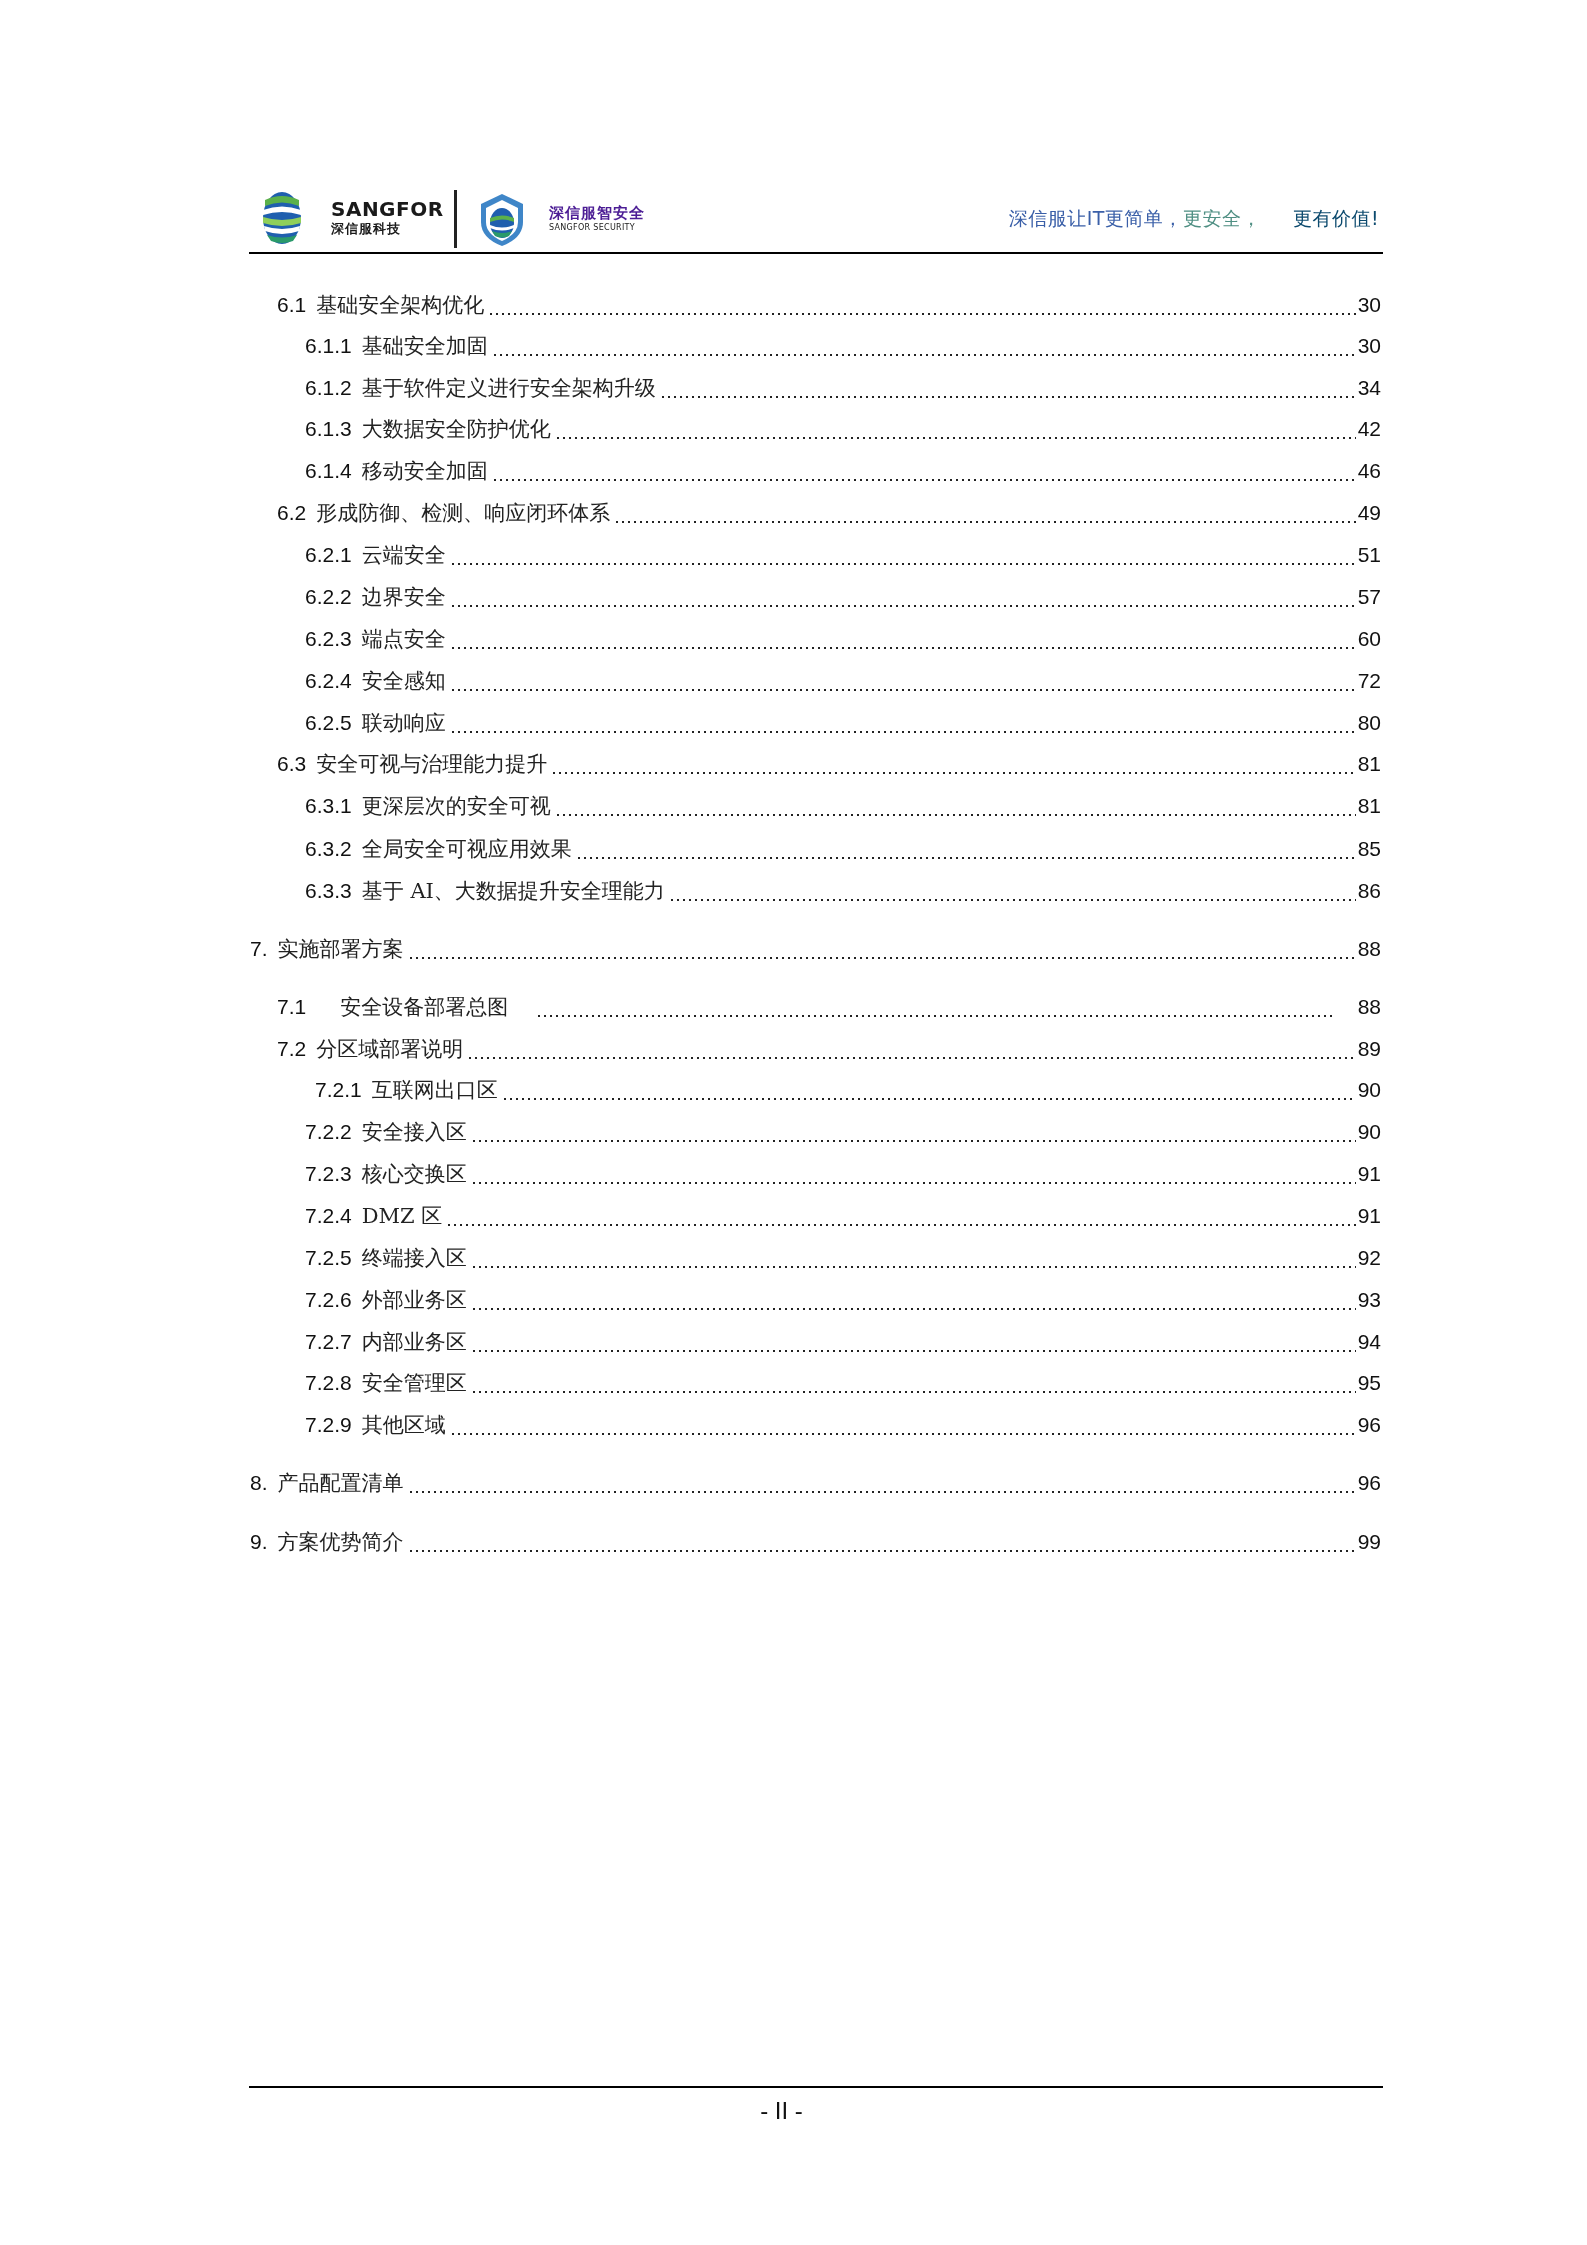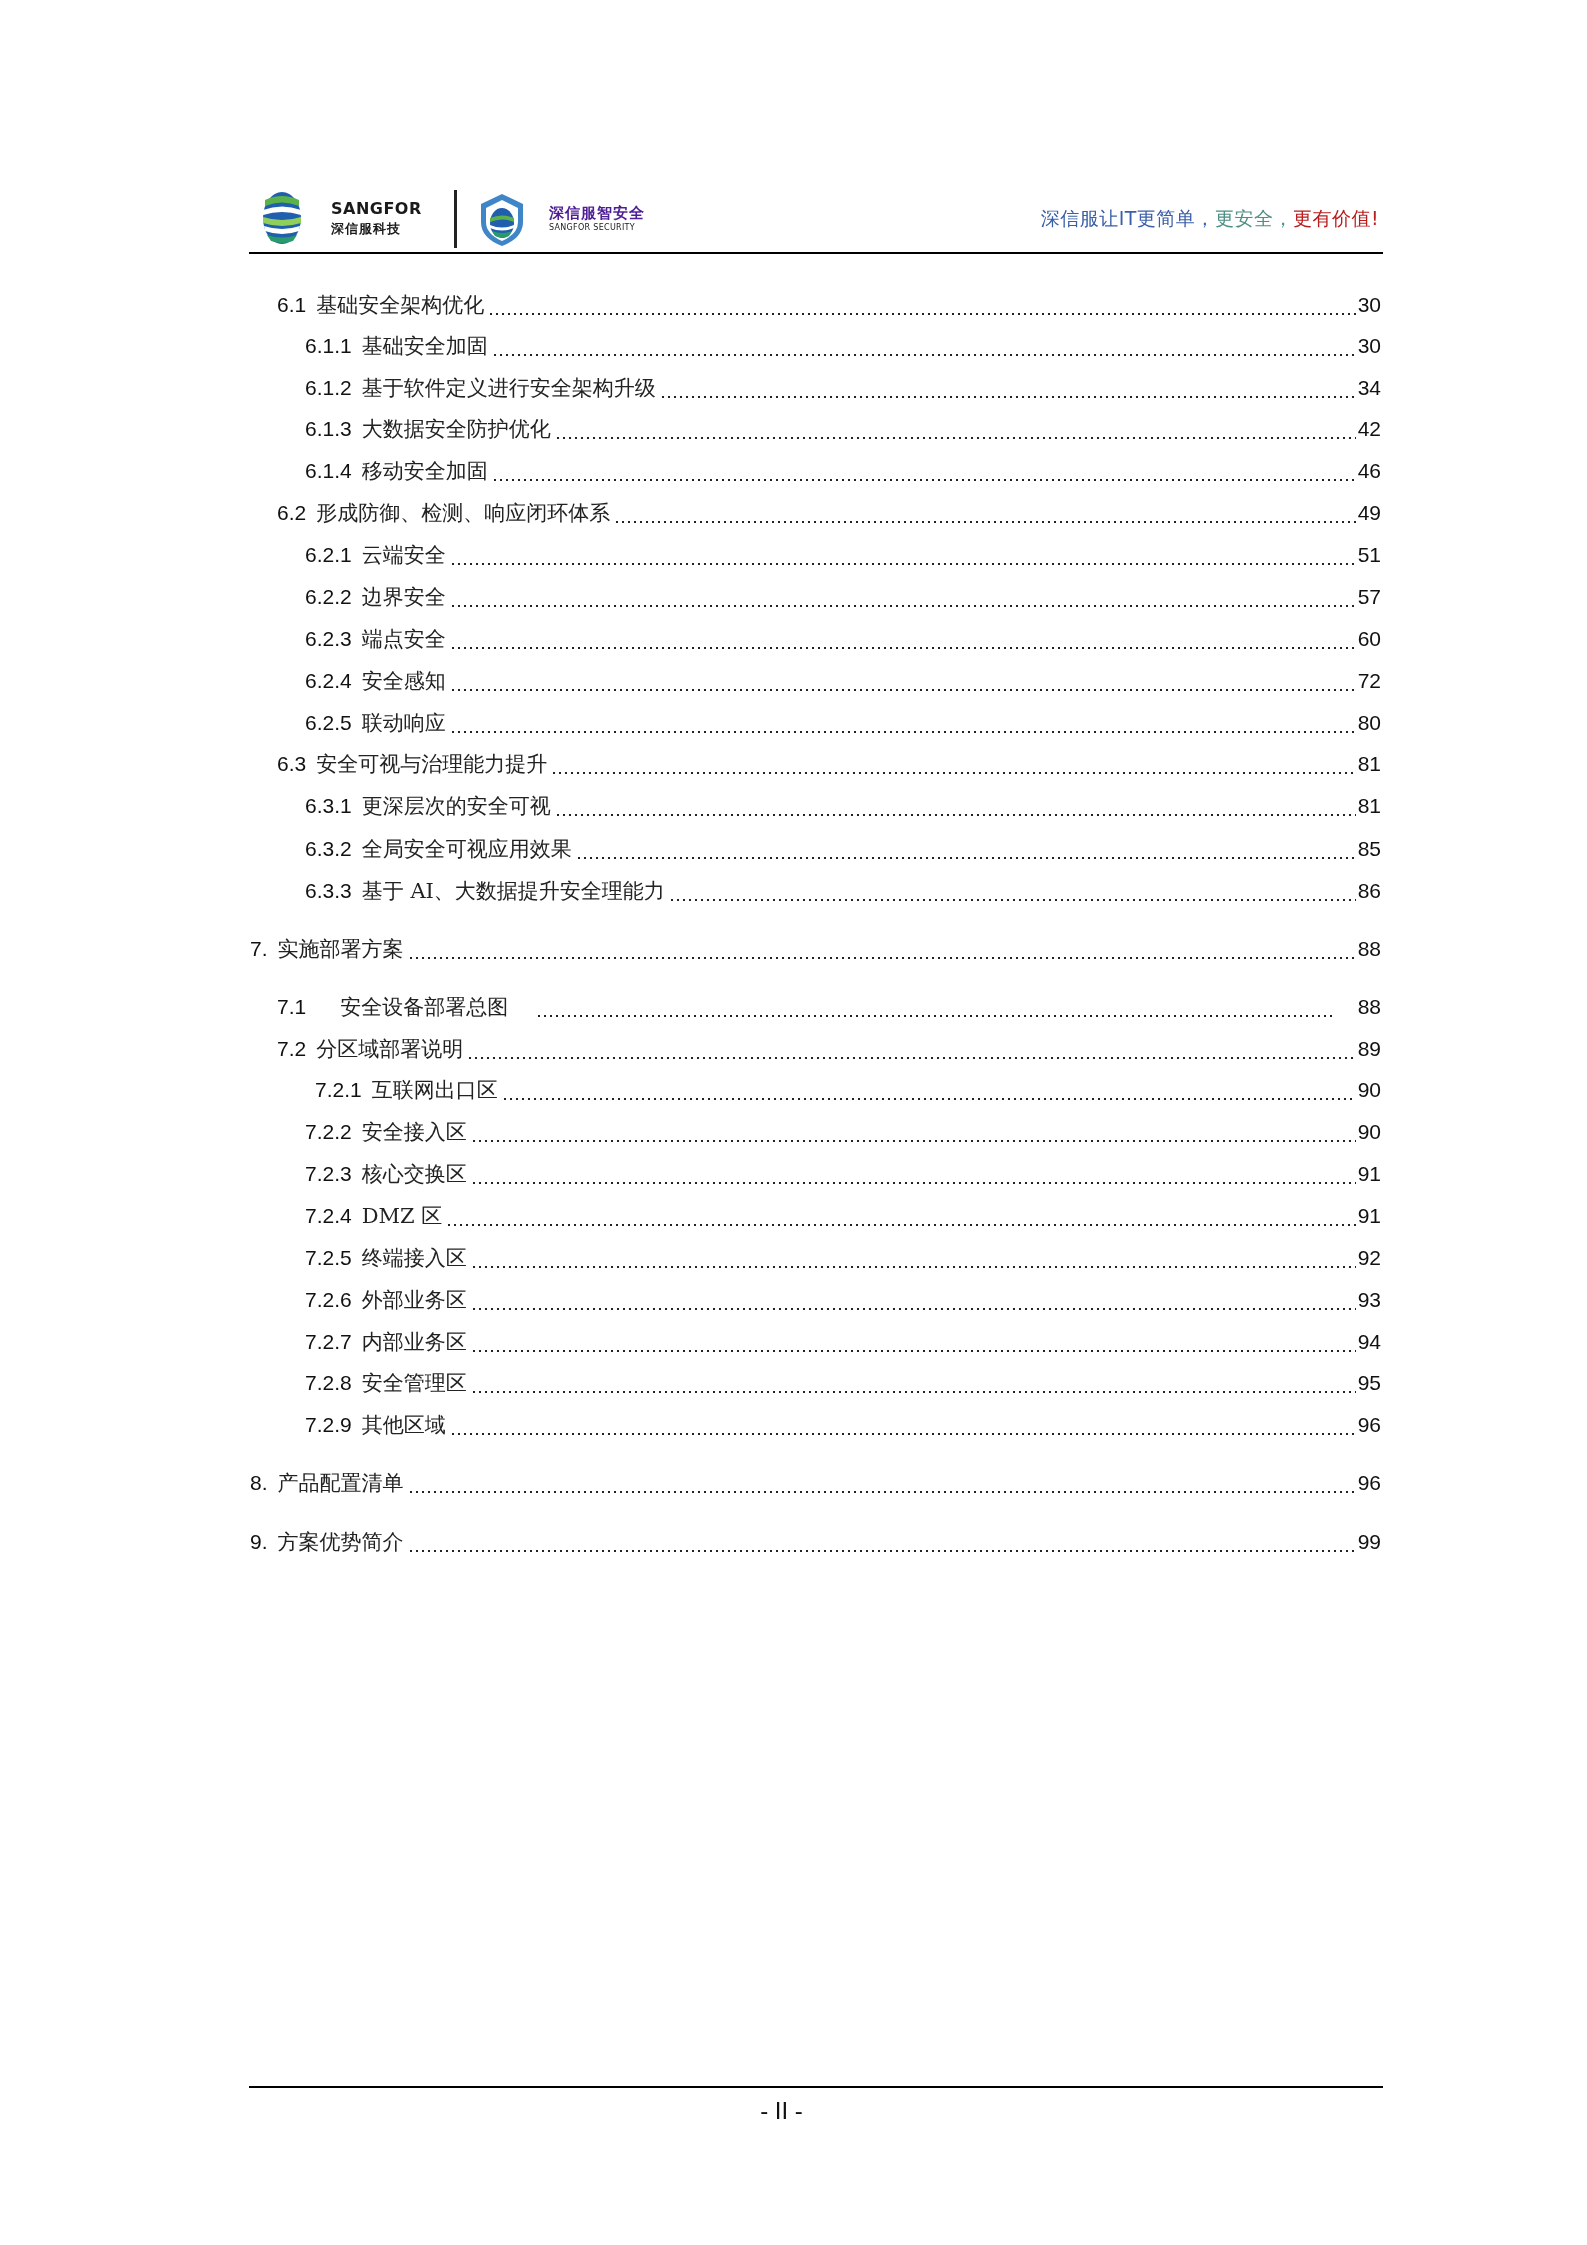--- a/index.html
+++ b/index.html
@@ -10,7 +10,7 @@
   .header { position: absolute; left: 249px; top: 180px; width: 1134px; height: 75px; }
   .logo-globe { position: absolute; left: 12px; top: 10px; width: 42px; height: 56px; }
   .brand { position: absolute; left: 82px; top: 18px; }
-  .brand-en { font-family: "DejaVu Sans", sans-serif; font-weight: bold; font-size: 16px; letter-spacing: 0.5px; color: #1a1a1a; line-height: 22px; }
+  .brand-en { font-family: "DejaVu Sans", sans-serif; font-weight: bold; font-size: 20px; letter-spacing: 0.5px; color: #1a1a1a; line-height: 22px; }
   .brand-cn { font-family: Liberation Sans, sans-serif; font-weight: bold; font-size: 13px; color: #1a1a1a; line-height: 17px; letter-spacing: 1px; }
   .header-divider { position: absolute; left: 205px; top: 10px; width: 3px; height: 58px; background: #222; }
   .logo-shield { position: absolute; left: 230px; top: 12px; width: 46px; height: 56px; }

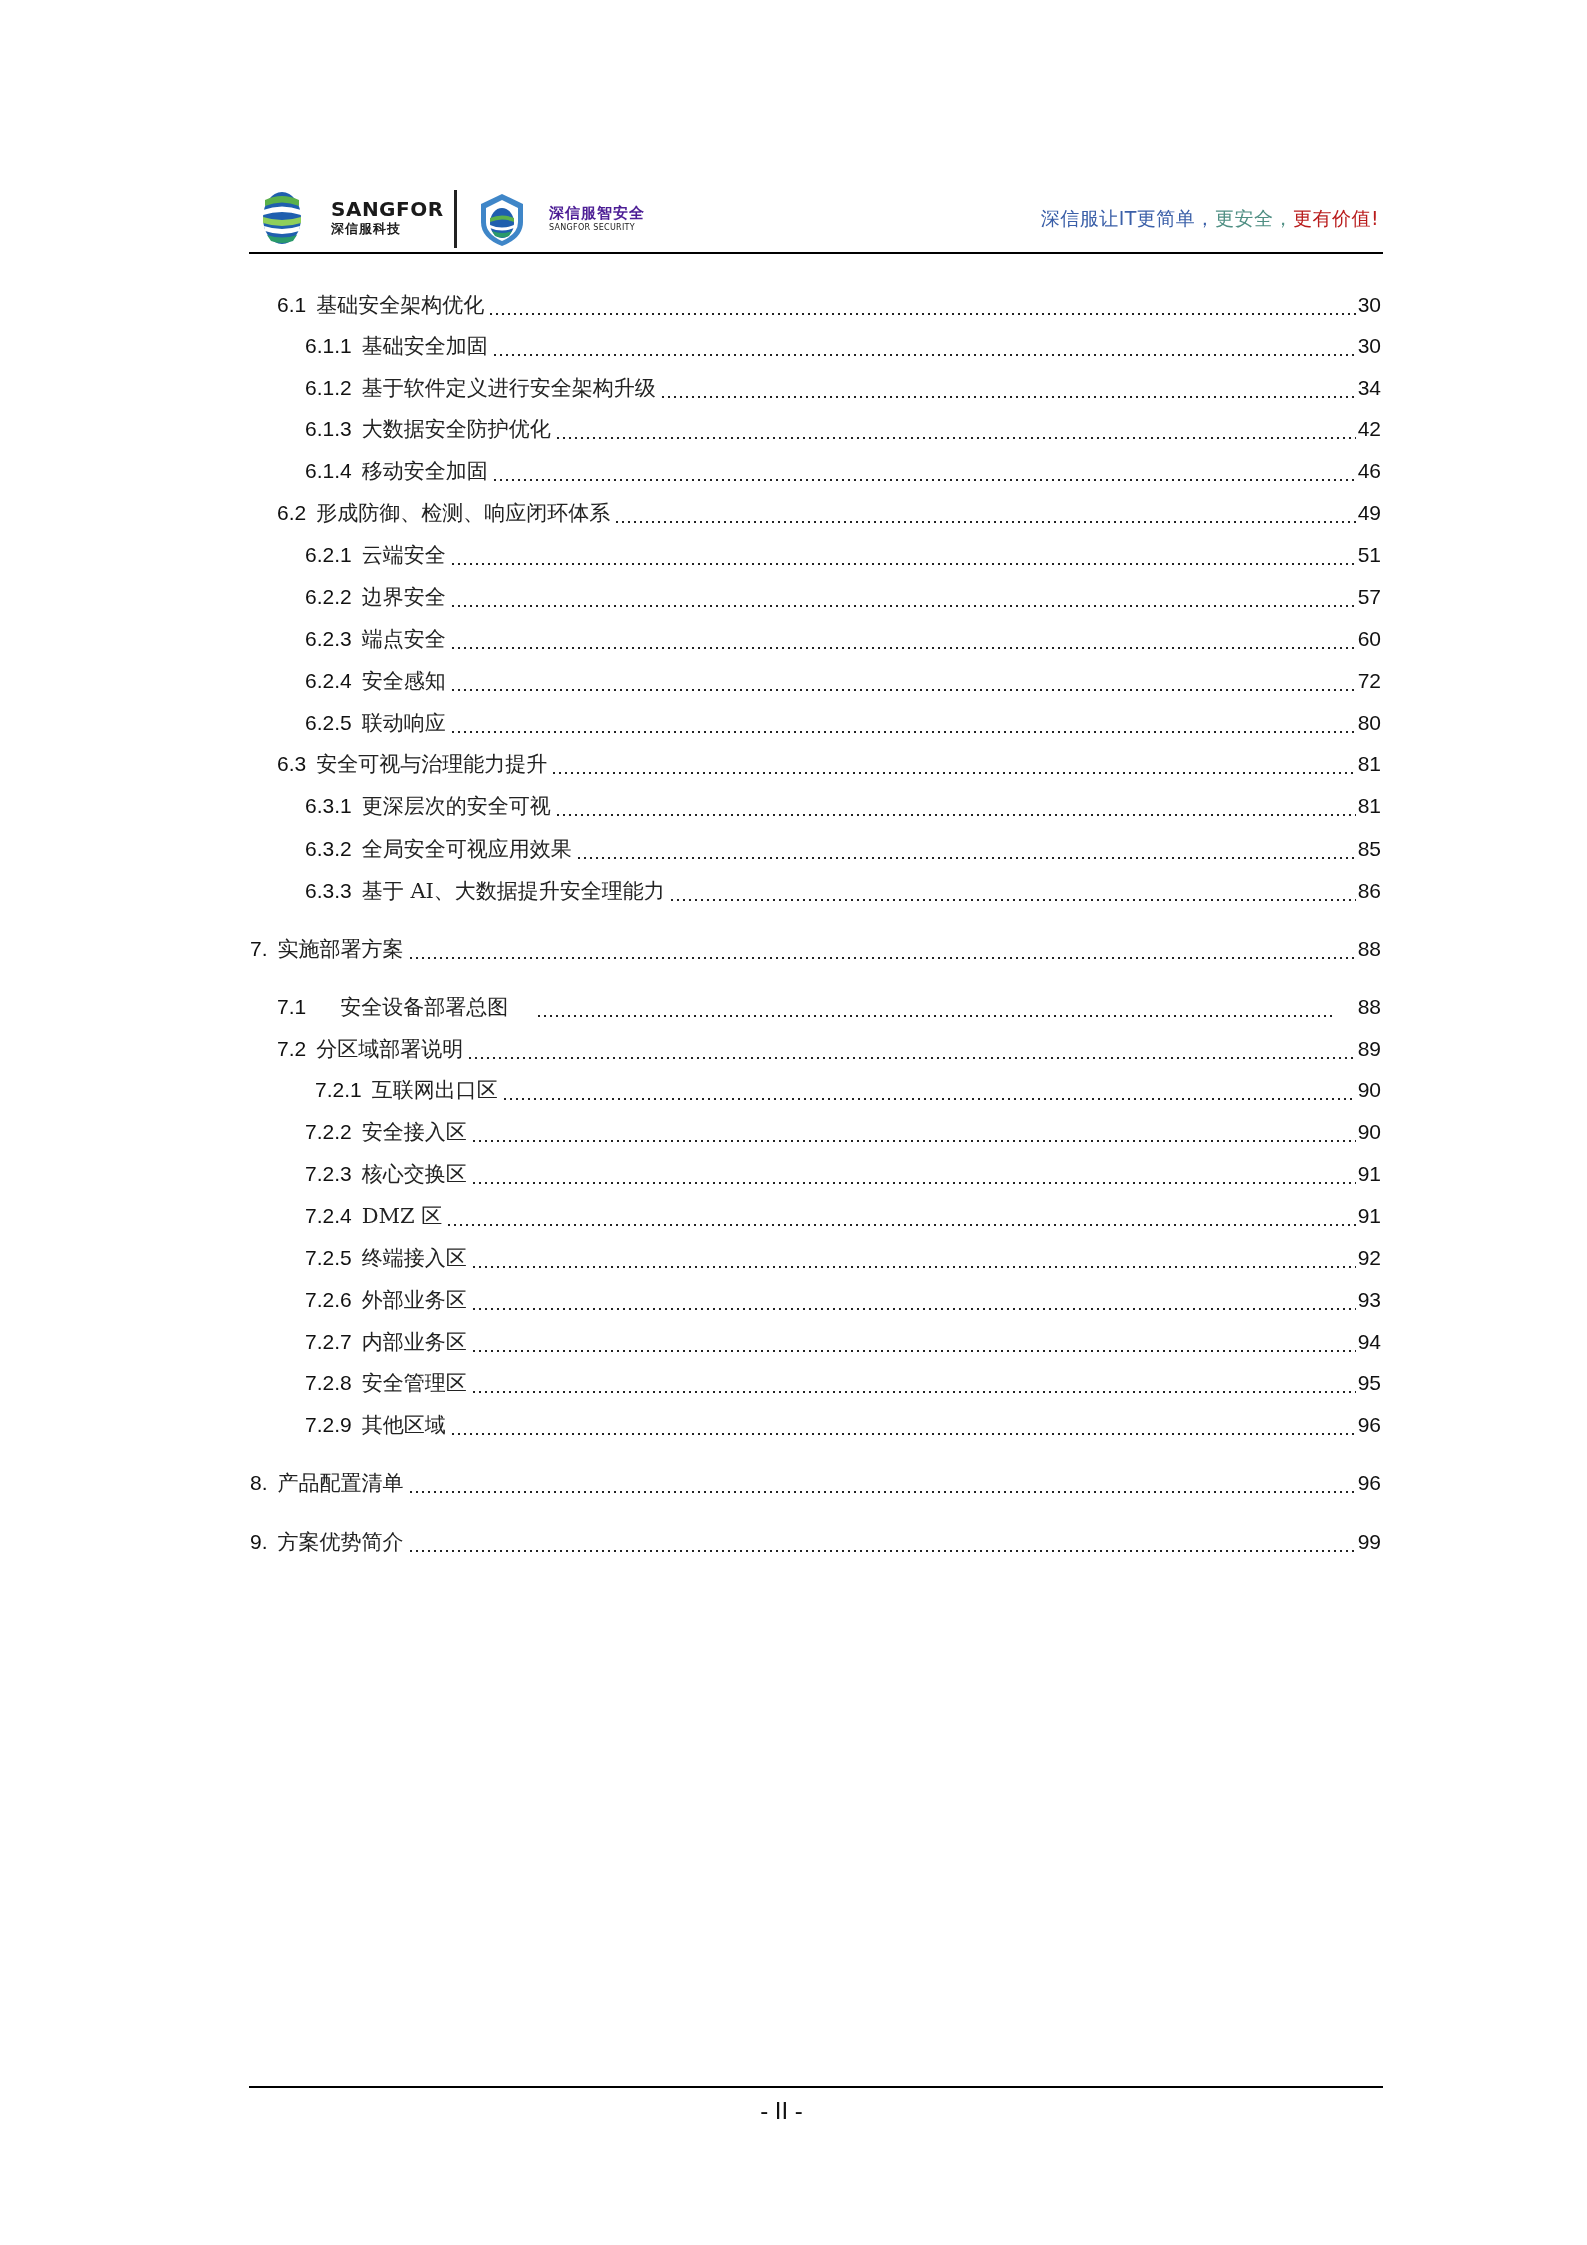--- a/index.html
+++ b/index.html
@@ -20,7 +20,7 @@
   .tagline { position: absolute; right: 4px; top: 26px; font-family: "DejaVu Sans", sans-serif; font-size: 19px; letter-spacing: 0.5px; white-space: nowrap; }
   .tagline .t1 { color: #3a5fa8; }
   .tagline .t2 { color: #4f8f83; }
-  .tagline .t3 { color: #b91c1c; }
+  .tagline .t3 { color: #0c4a6e; margin-left: 32px; }
   .header-rule { position: absolute; left: 249px; top: 252px; width: 1134px; height: 2px; background: #000; }
 
   

